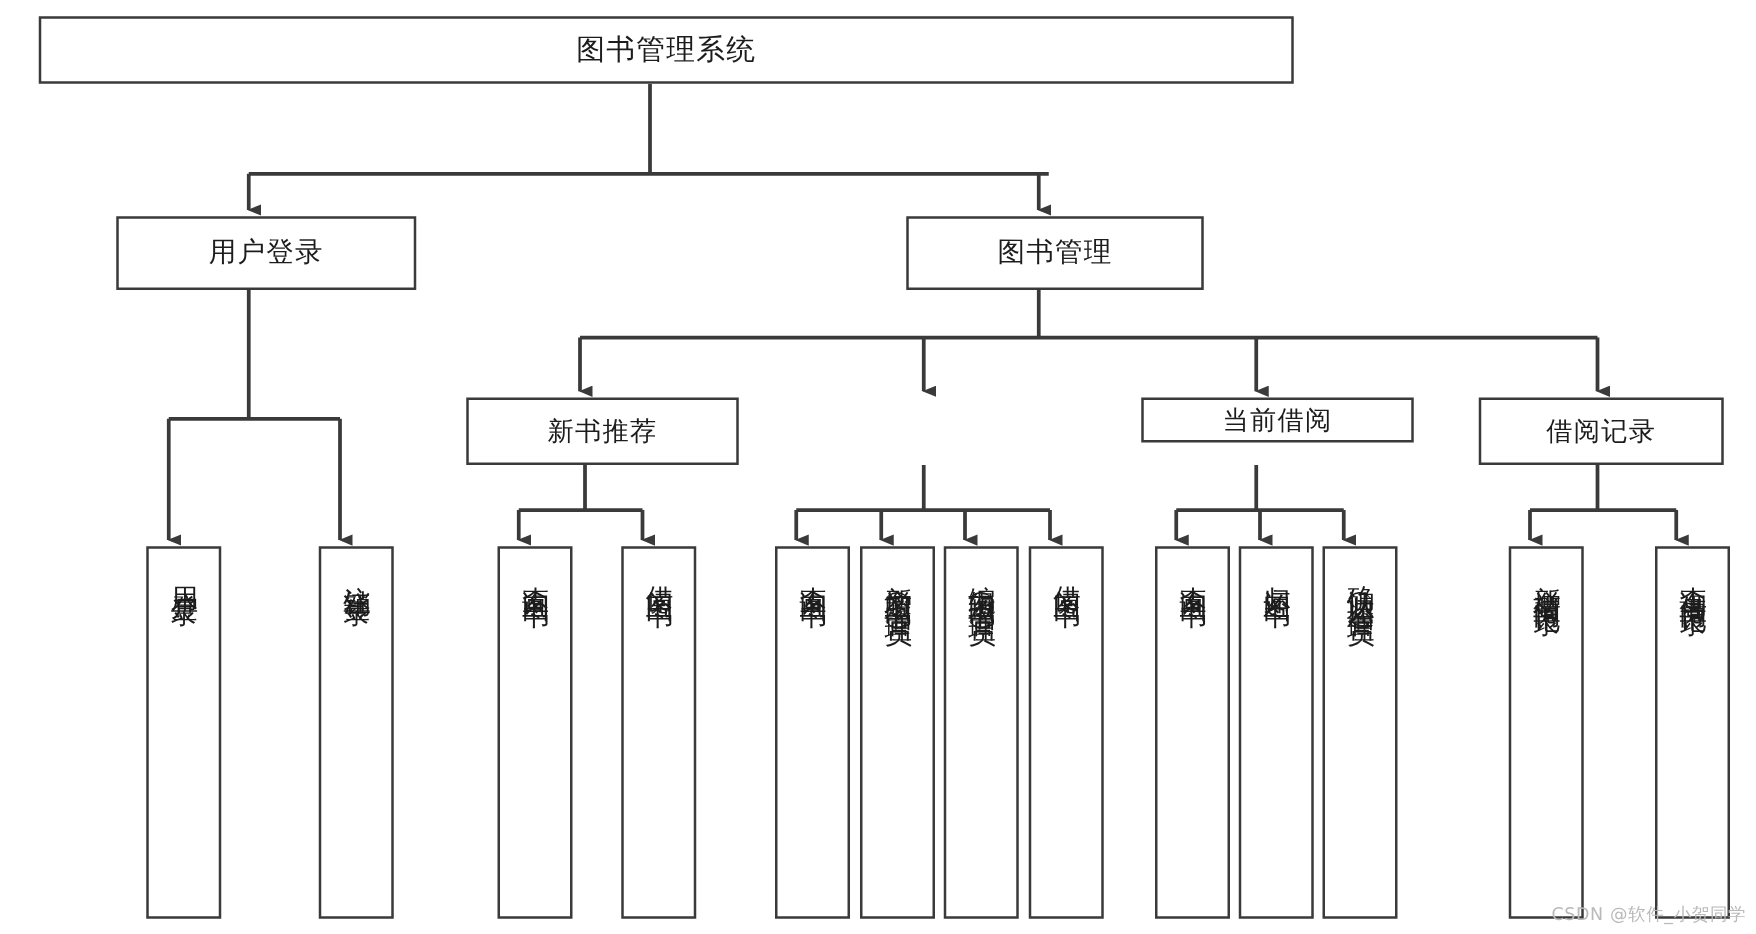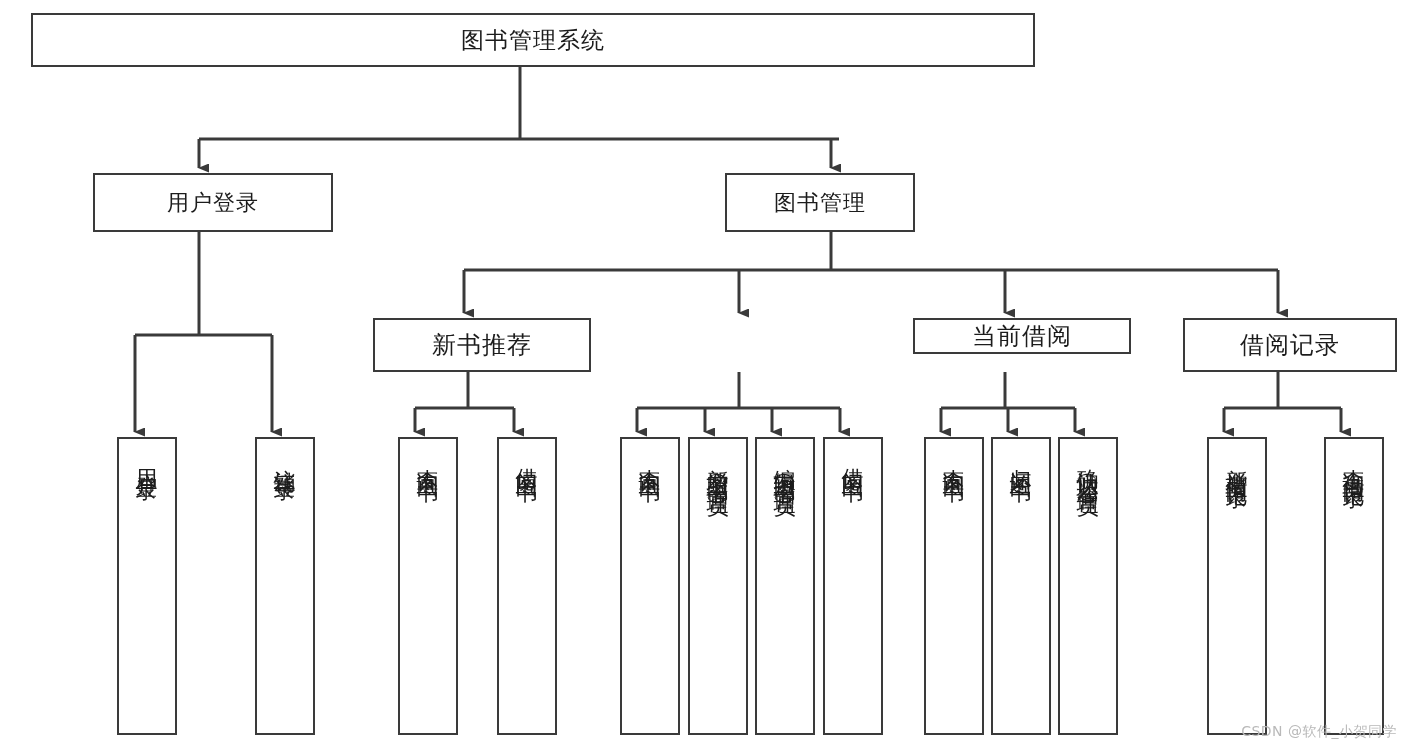--- a/index.html
+++ b/index.html
@@ -137,7 +137,7 @@
   <div class="node level2" style="left:80px; top:173px; width:240px; height:59px;">
     <span class="node-label">用户登录</span>
   </div>
-  <div class="node level2" style="left:712px; top:173px; width:190px; height:59px;justify-content:center;">
+  <div class="node level2" style="left:712px; top:173px; width:238px; height:59px;justify-content:center;">
     <span class="node-label">图书管理</span>
   </div>
 

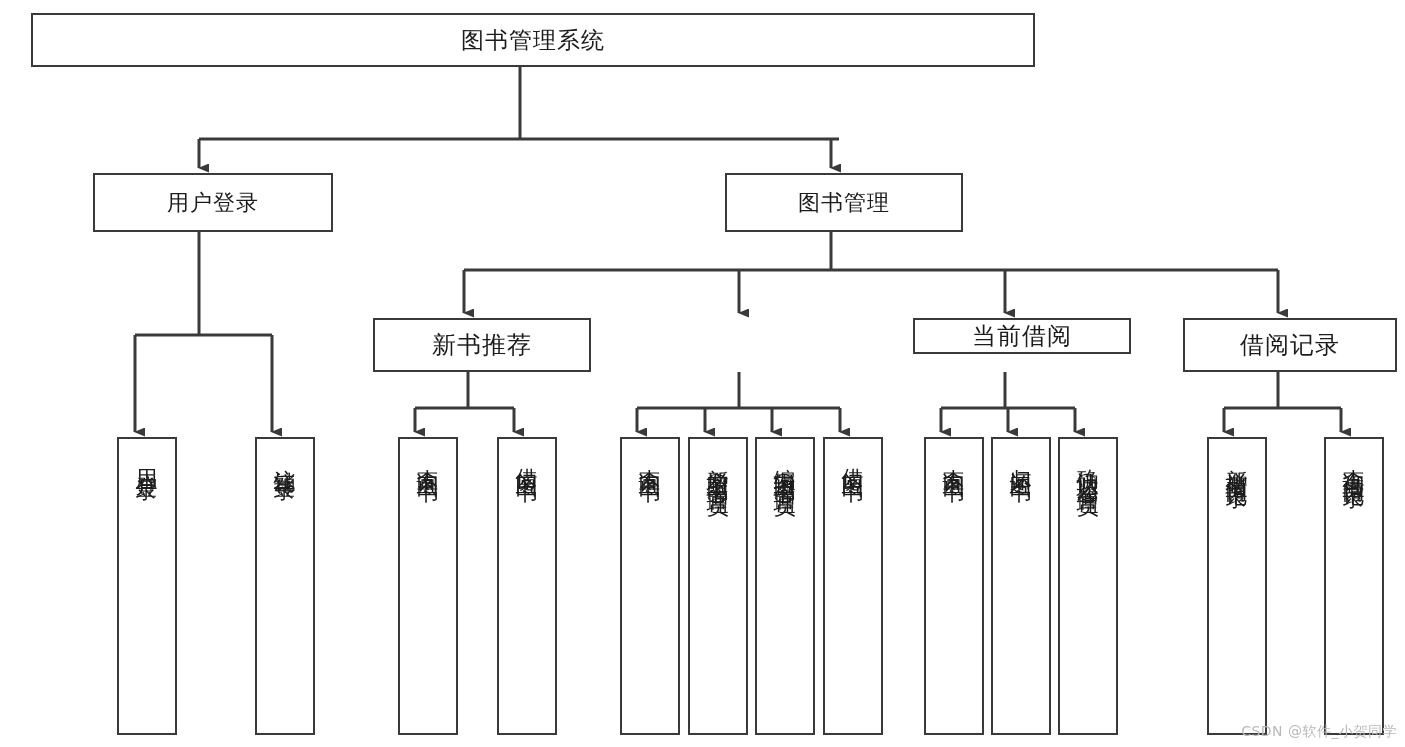--- a/index.html
+++ b/index.html
@@ -47,7 +47,7 @@
   }
   .node.root .node-label { font-size: 23px; }
   .node.level2 .node-label { font-size: 22px; }
-  .node.level3 .node-label { font-size: 24px; }
+  .node.level3 .node-label { font-size: 21px; }
   .node.leaf {
     align-items: flex-start;
     padding-top: 12px;

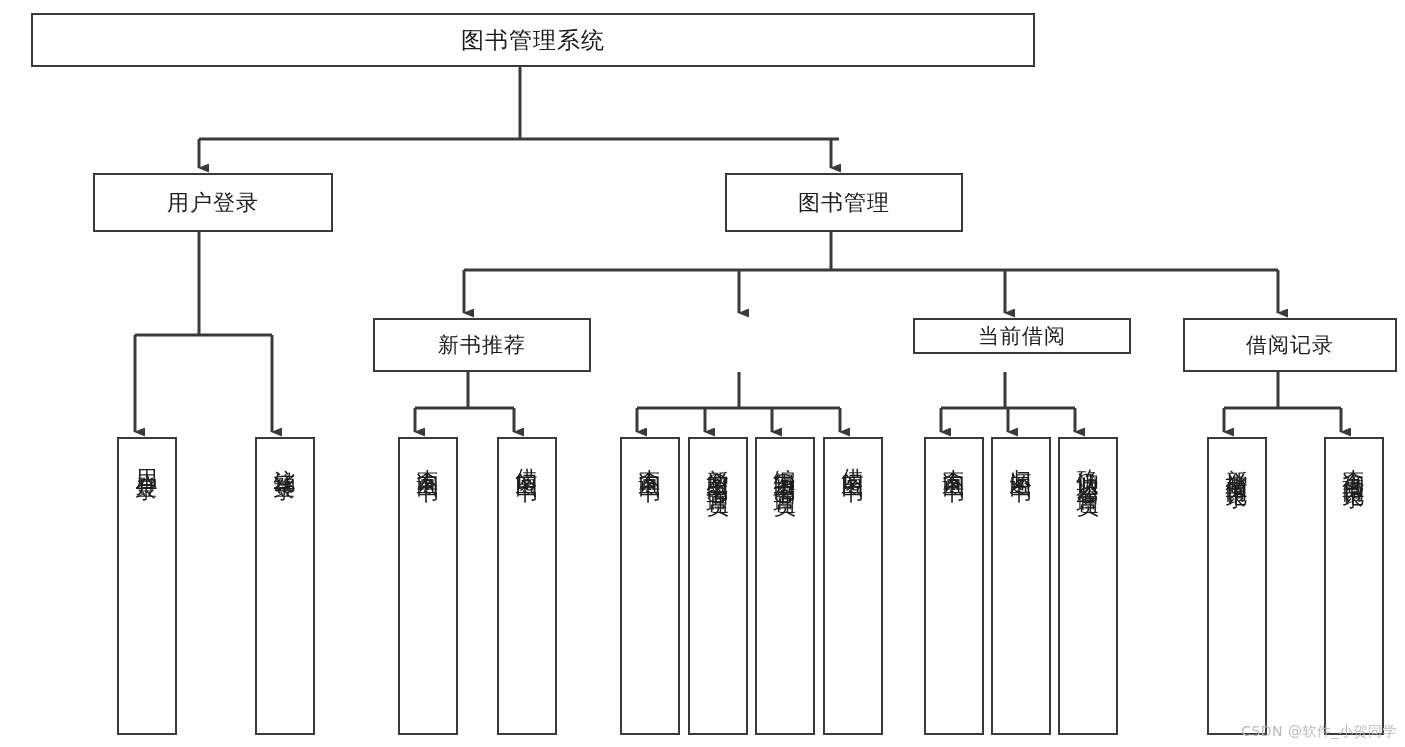--- a/index.html
+++ b/index.html
@@ -147,7 +147,7 @@
   <div class="node level3" style="left:900px; top:318px; width:218px; height:36px;">
     <span class="node-label">当前借阅</span>
   </div>
-  <div class="node level3" style="left:1170px; top:318px; width:214px; height:54px;">
+  <div class="node level3" style="left:1170px; top:318px; width:196px; height:54px;">
     <span class="node-label">借阅记录</span>
   </div>
 

